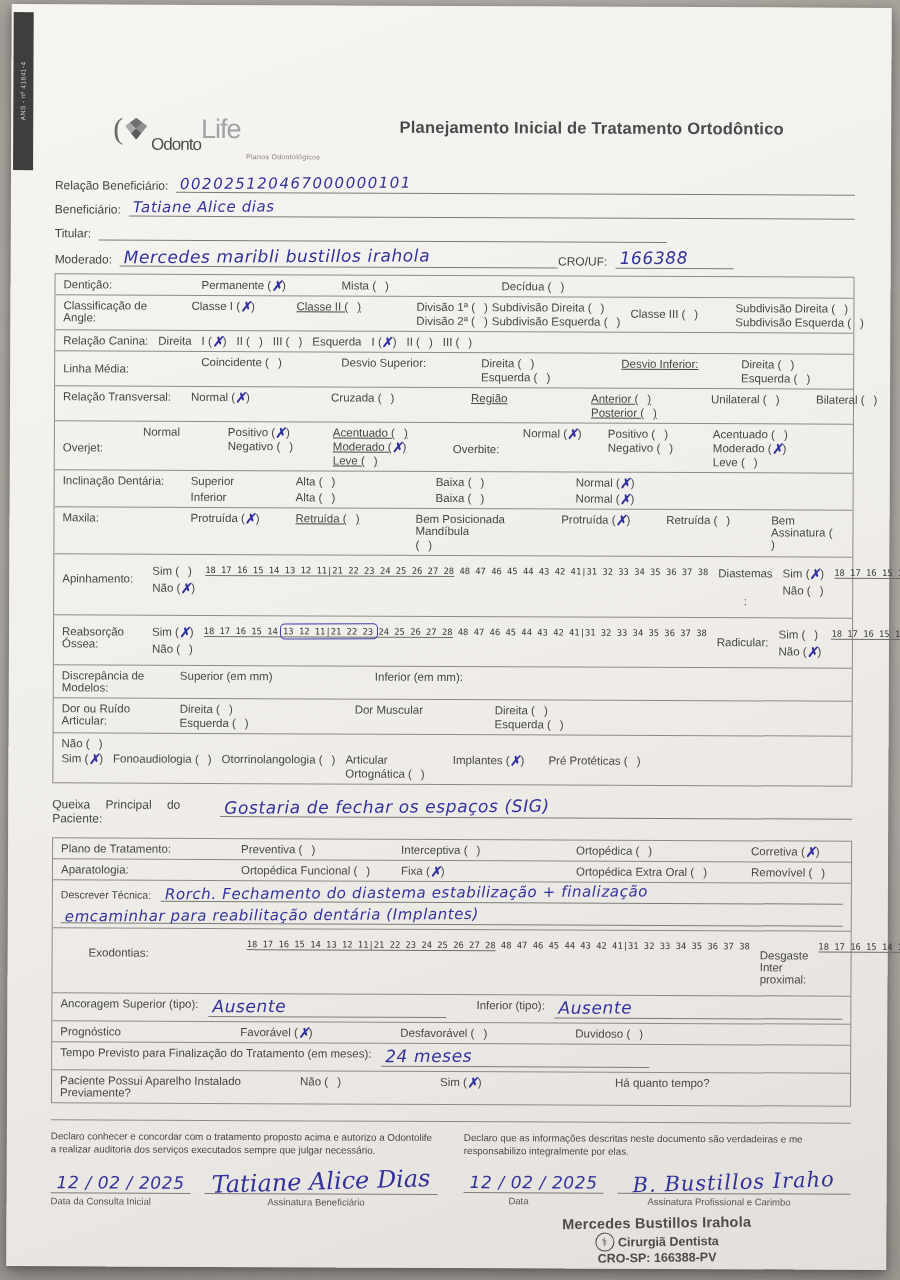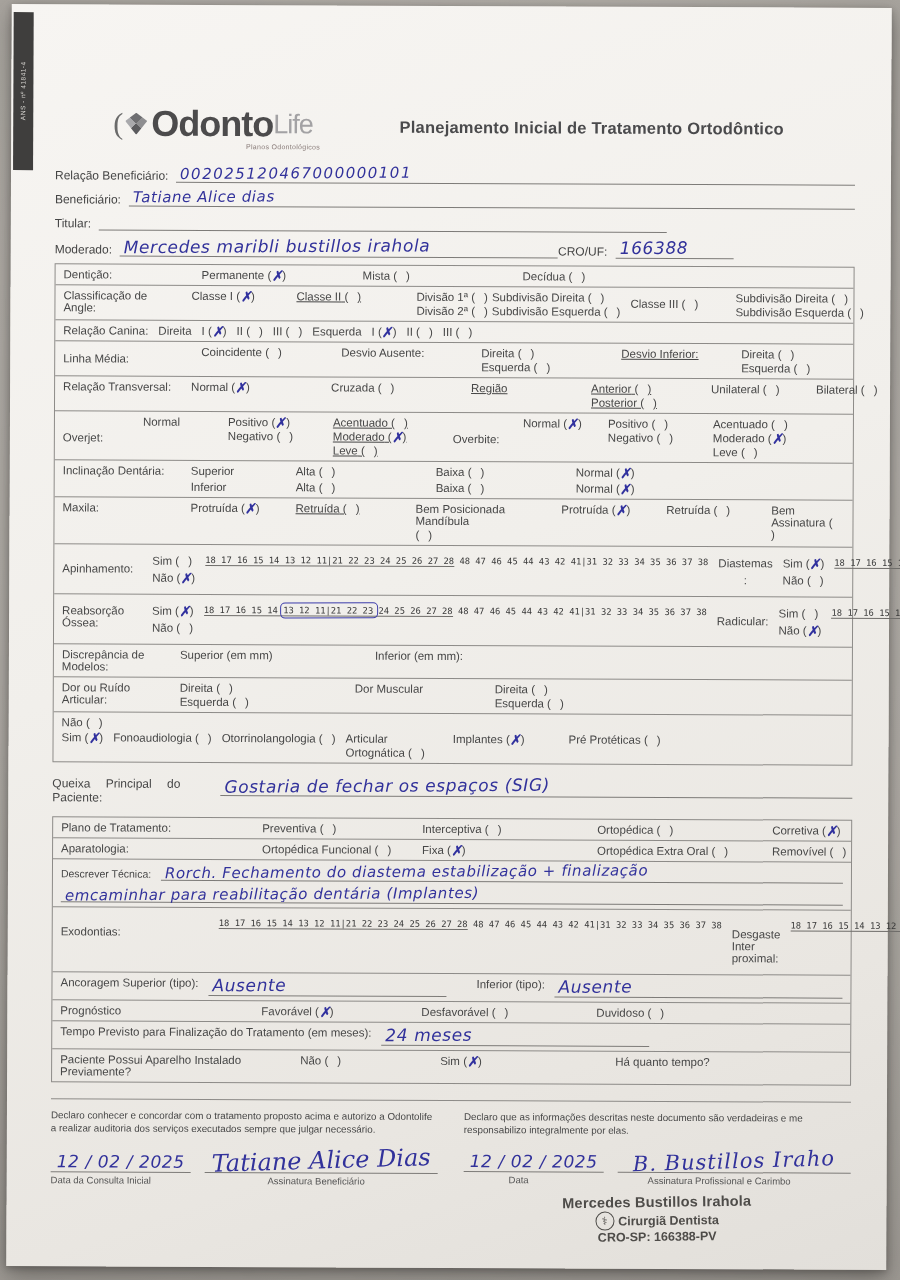--- a/index.html
+++ b/index.html
@@ -29,7 +29,7 @@
   .logo-row{display:flex;align-items:center;}
   .logo-paren{font-size:30px;color:#6a6a6a;font-weight:400;margin-right:2px;font-family:"Liberation Serif",serif;}
   .logo-gem{width:22px;height:22px;margin-right:4px;background:conic-gradient(from 45deg,#8e8e90 0 25%,#5b5b5e 0 50%,#a9a9ac 0 75%,#6e6e71 0 100%);clip-path:polygon(50% 0,100% 38%,50% 100%,0 38%);}
-  .logo-odonto{font-size:36px;font-weight:bold;color:#4c4b4c;letter-spacing:-1px;}
+  .logo-odonto{font-size:17px;font-weight:normal;color:#4c4b4c;letter-spacing:-1px;margin-top:32px;}
   .logo-life{font-size:27px;color:#a3a2a4;letter-spacing:-1px;}
   .logo-tag{font-size:7px;color:#8a7d7a;text-align:right;margin-top:-2px;padding-right:8px;letter-spacing:.3px;}
   .title{flex:1;text-align:center;font-size:16.5px;font-weight:bold;color:#4a4a4c;padding-top:16px;letter-spacing:.2px;}

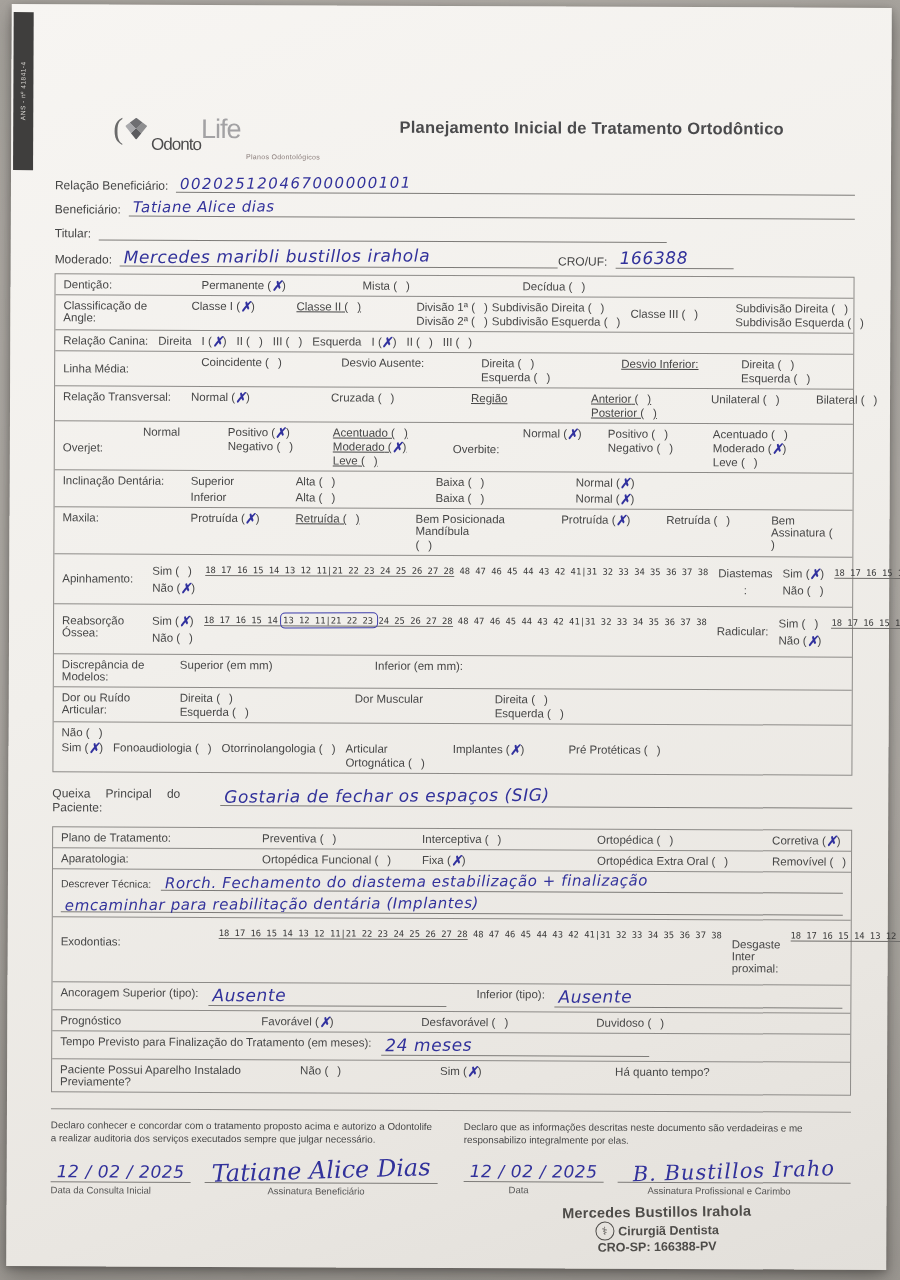--- a/index.html
+++ b/index.html
@@ -54,7 +54,7 @@
   .col{display:flex;flex-direction:column;gap:2px;}
   .hrow{display:flex;gap:10px;align-items:flex-start;}
   .opt{white-space:nowrap;} .c75{width:75px;flex:none;} .c95{width:95px;flex:none;}
-  .c110{width:110px;flex:none;text-decoration:underline;} .c130{width:130px;flex:none;} .c150{width:150px;flex:none;margin-left:21px;}
+  .c110{width:110px;flex:none;text-decoration:underline;} .c130{width:130px;flex:none;} .c150{width:150px;flex:none;}
   .c165{width:165px;flex:none;} .c185{width:185px;flex:none;}
   .x{
     display:inline-block;min-width:9px;text-align:center;

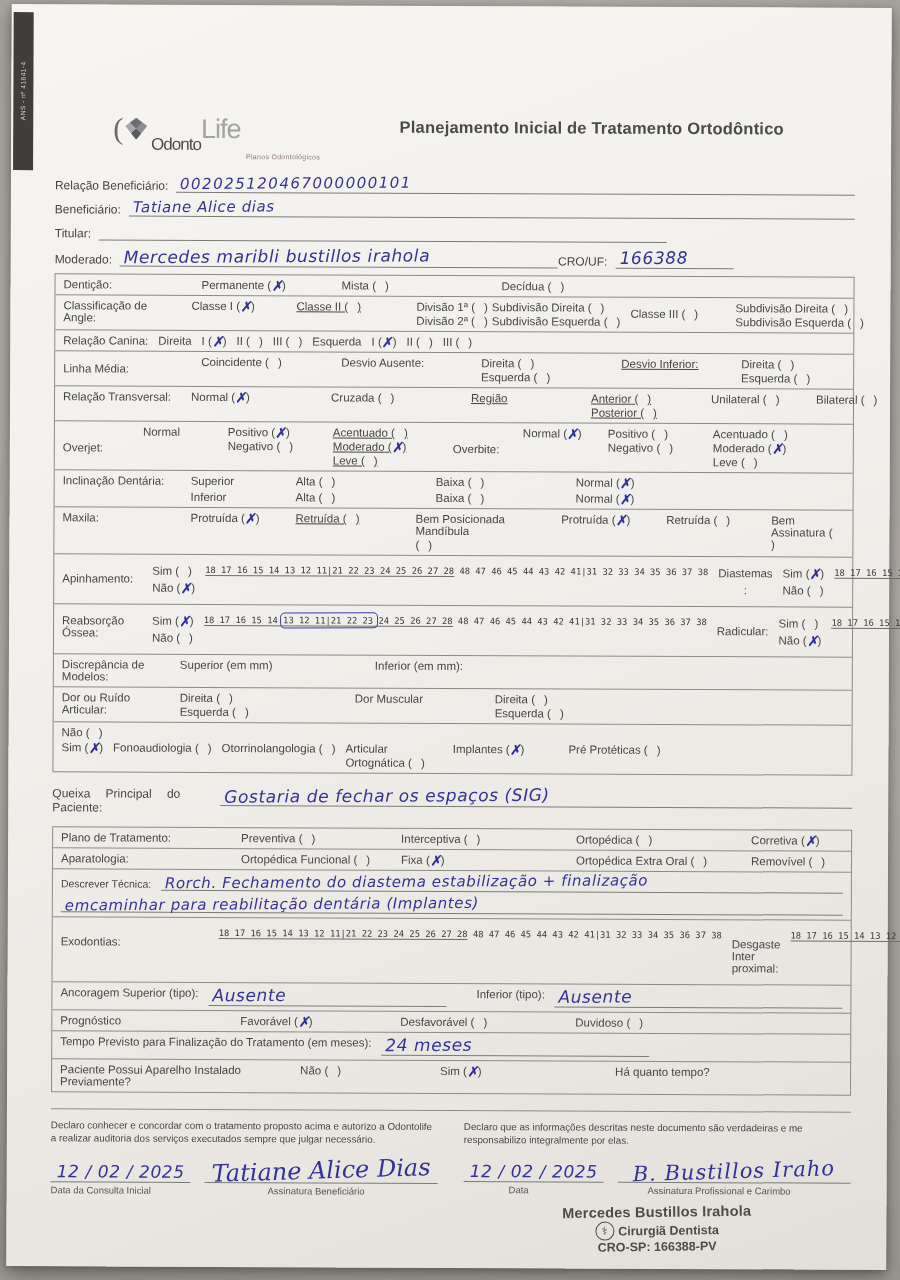--- a/index.html
+++ b/index.html
@@ -201,7 +201,7 @@
       <div class="row">
         <span class="lbl w128" style="padding-top:7px">Linha Média:</span>
         <span class="opt c130"><span>Coincidente</span> (<span class="x"></span>)</span>
-        <span class="c130">Desvio Ausente:</span>
+        <span class="c130">Desvio Superior:</span>
         <span class="col c130">
           <span class="opt"><span>Direita</span> (<span class="x"></span>)</span>
           <span class="opt"><span>Esquerda</span> (<span class="x"></span>)</span>

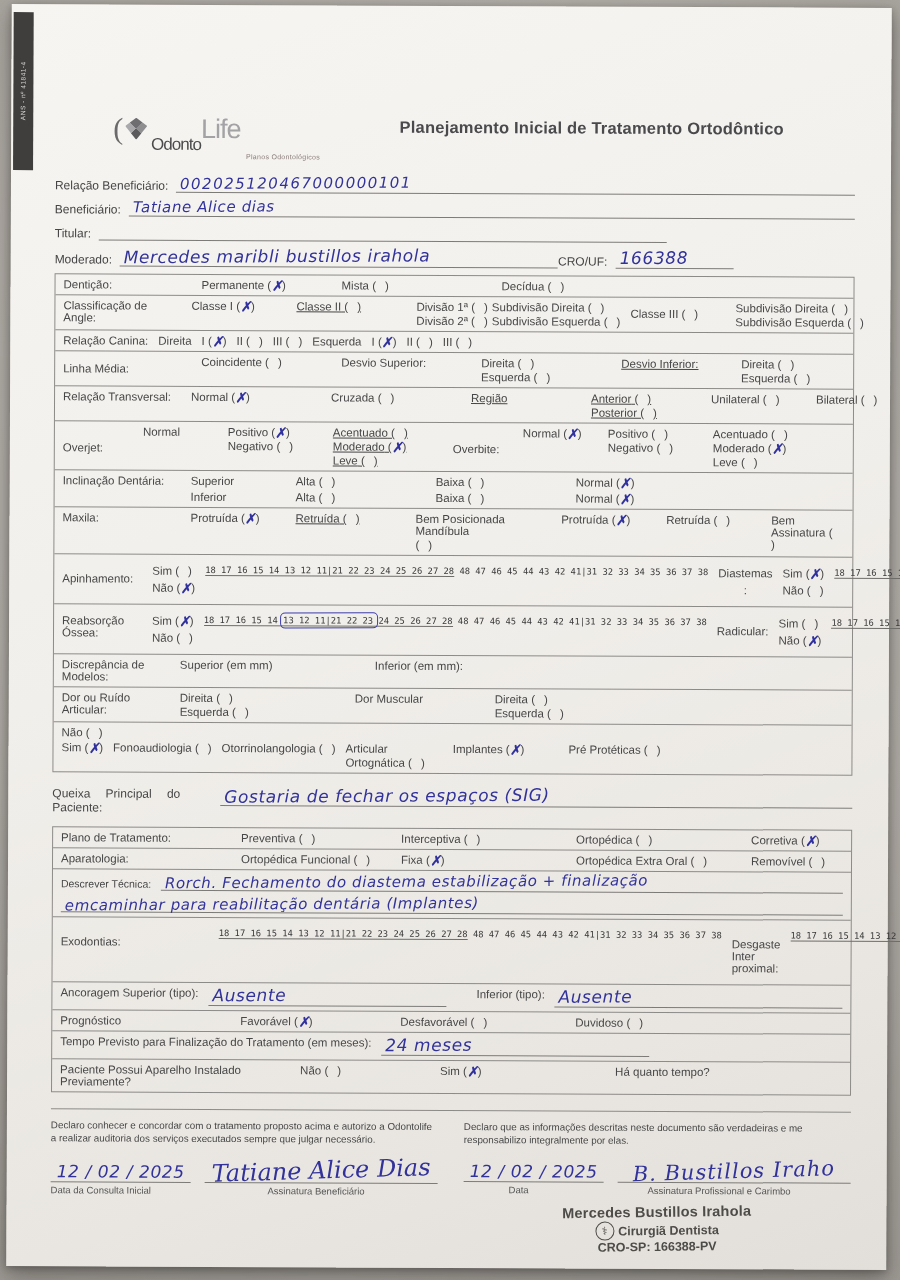--- a/index.html
+++ b/index.html
@@ -292,7 +292,7 @@
           <span class="tr top">18 17 16 15 14 13 12 11|21 22 23 24 25 26 27 28</span>
           <span class="tr">48 47 46 45 44 43 42 41|31 32 33 34 35 36 37 38</span>
         </span>
-        <span class="col" style="gap:5px;align-items:center">
+        <span class="col" style="gap:16px;align-items:center">
           <span>Diastemas</span>
           <span>:</span>
         </span>

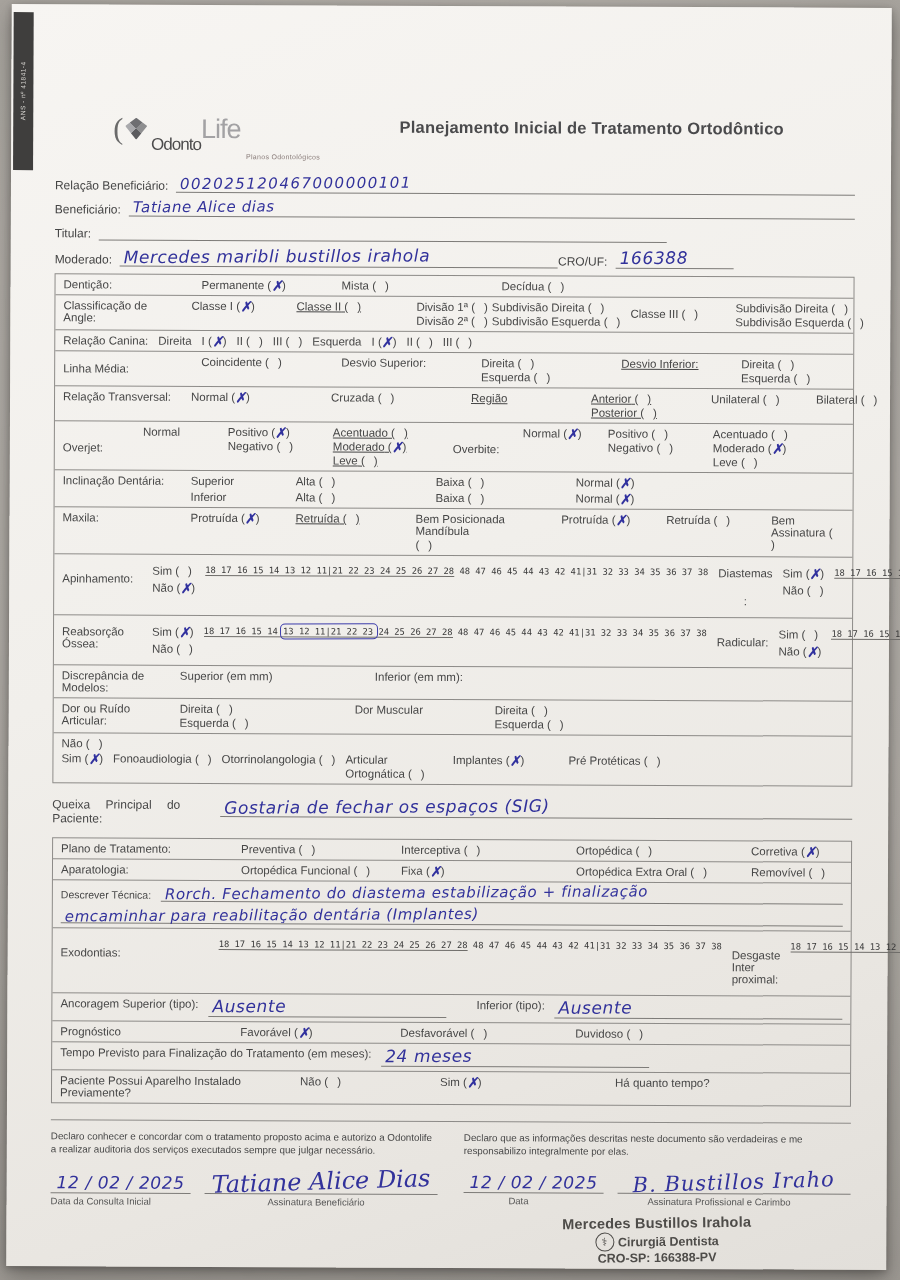--- a/index.html
+++ b/index.html
@@ -360,7 +360,7 @@
               <span class="opt"><span>Ortognática</span> (<span class="x"></span>)</span>
             </span>
             <span class="opt" style="margin-left:18px"><span>Implantes</span> (<span class="x">✗</span>)</span>
-            <span class="opt" style="margin-left:34px"><span>Pré Protéticas</span> (<span class="x"></span>)</span>
+            <span class="opt" style="margin-left:14px"><span>Pré Protéticas</span> (<span class="x"></span>)</span>
           </span>
         </span>
       </div>

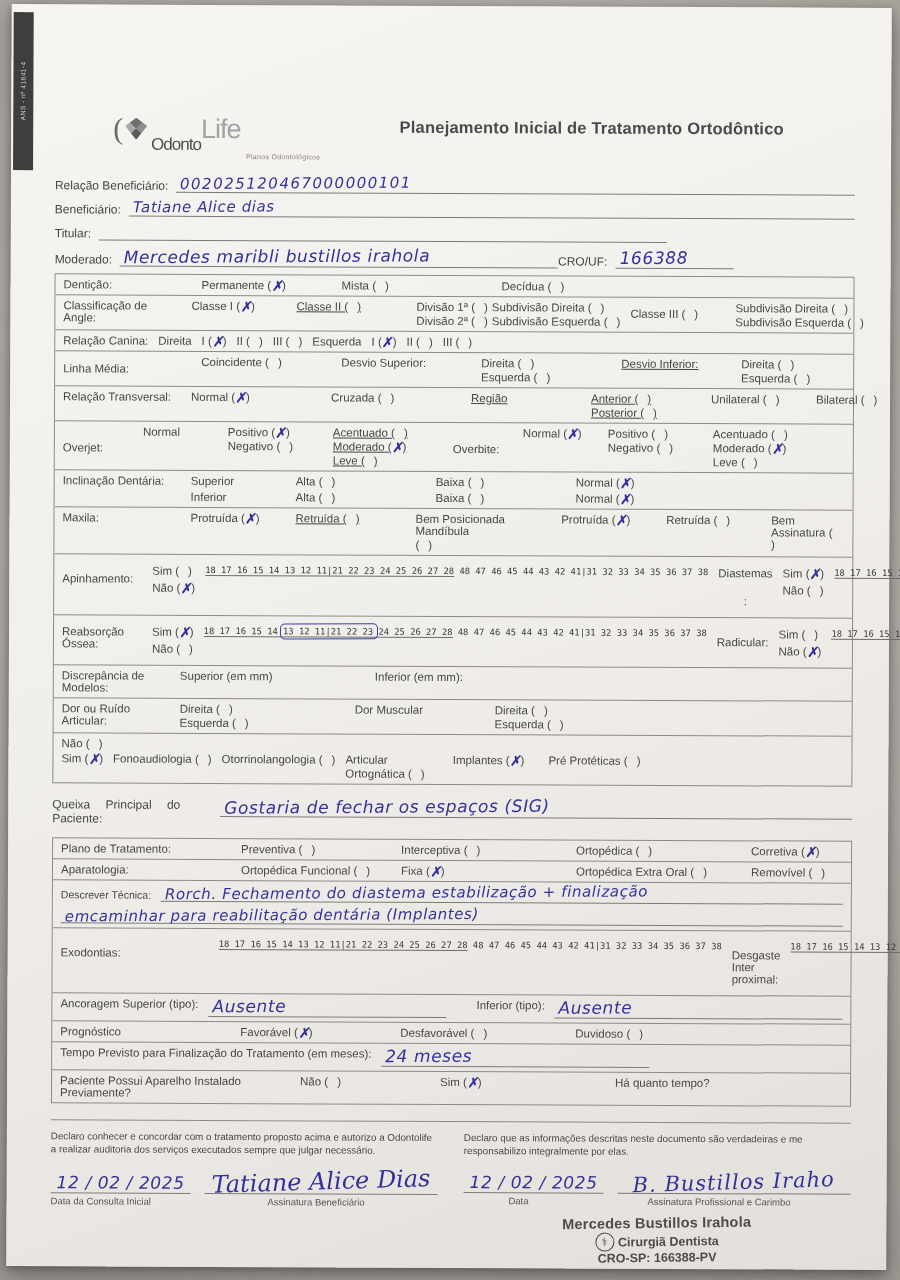--- a/index.html
+++ b/index.html
@@ -50,7 +50,7 @@
   .fbox{border:1px solid #8d8b88;margin-top:6px;font-size:11.5px;color:#474747;}
   .row{display:flex;gap:10px;padding:4px 8px;border-top:1px solid #8d8b88;align-items:flex-start;}
   .fbox .row:first-child{border-top:none;}
-  .lbl{flex:none;color:#474747;} .w128{width:128px;} .w148{width:148px;} .w170{width:170px;}
+  .lbl{flex:none;color:#474747;} .w128{width:128px;} .w148{width:148px;margin-left:28px;} .w170{width:170px;}
   .col{display:flex;flex-direction:column;gap:2px;}
   .hrow{display:flex;gap:10px;align-items:flex-start;}
   .opt{white-space:nowrap;} .c75{width:75px;flex:none;} .c95{width:95px;flex:none;}

